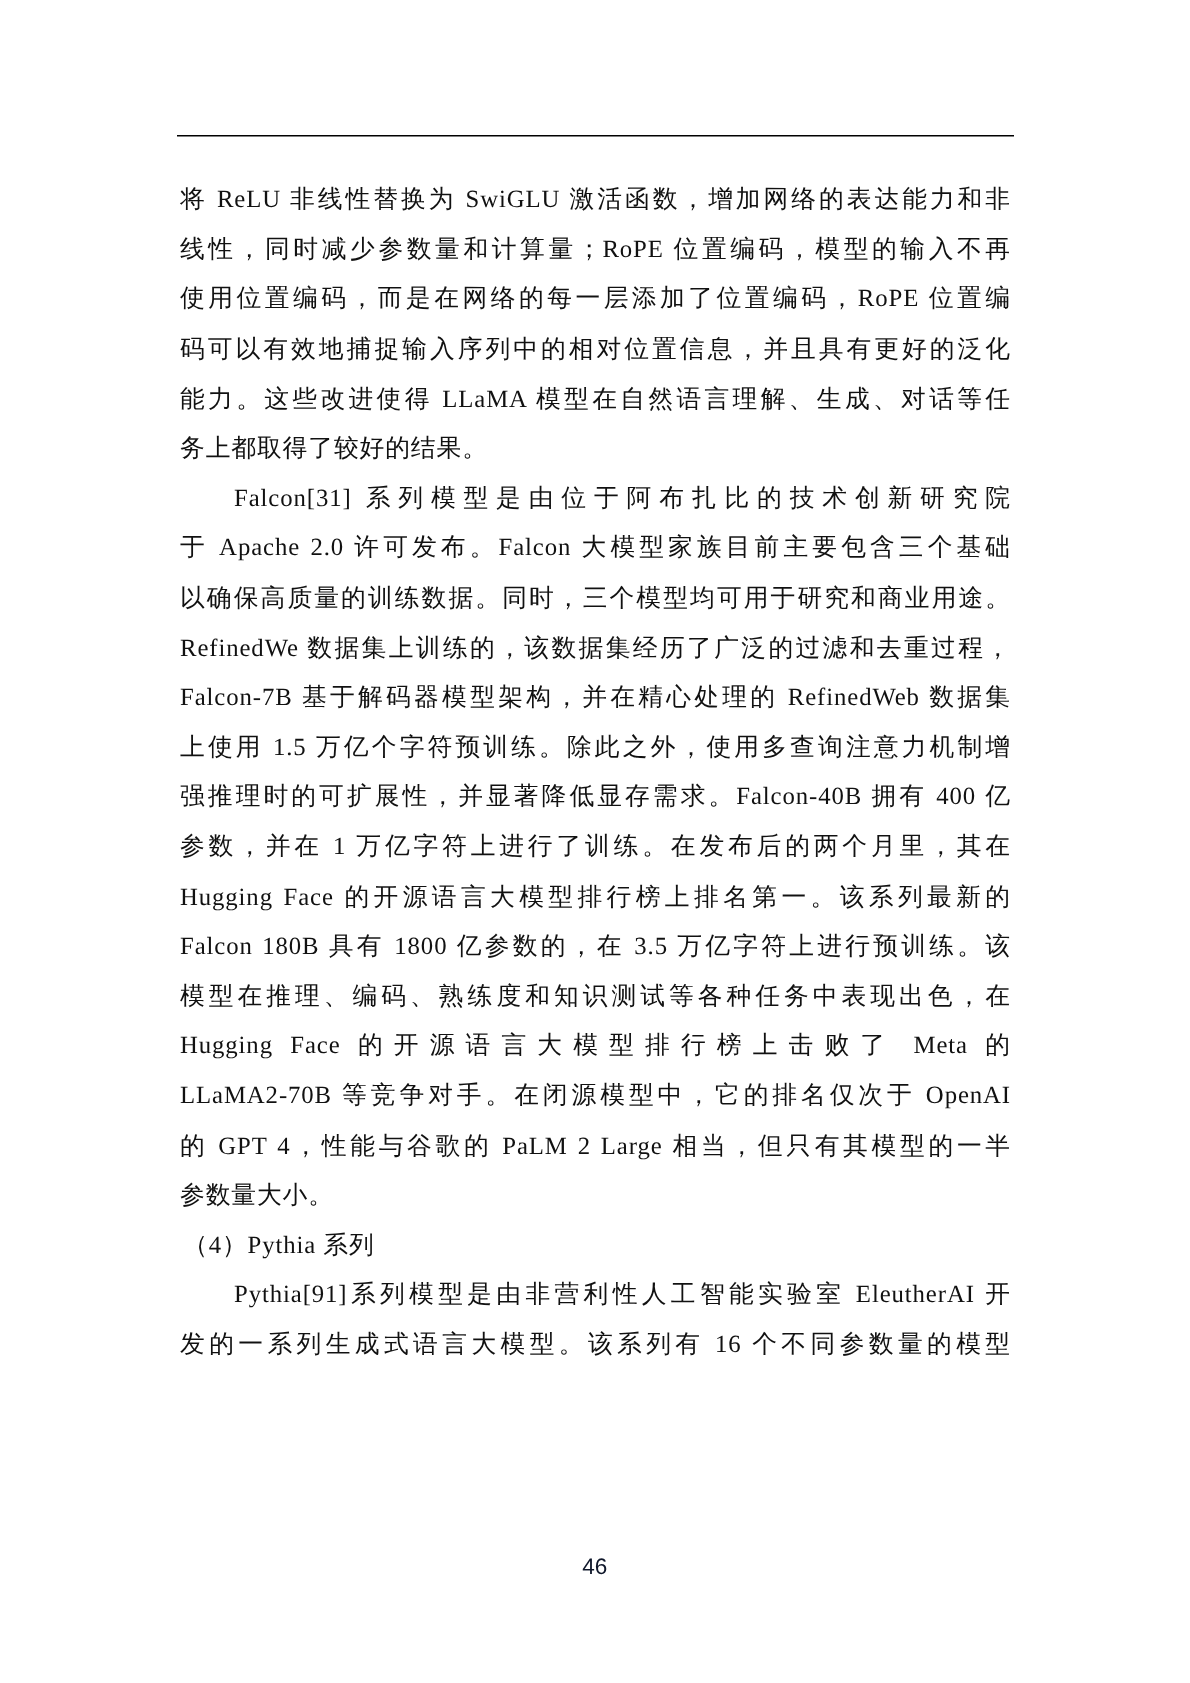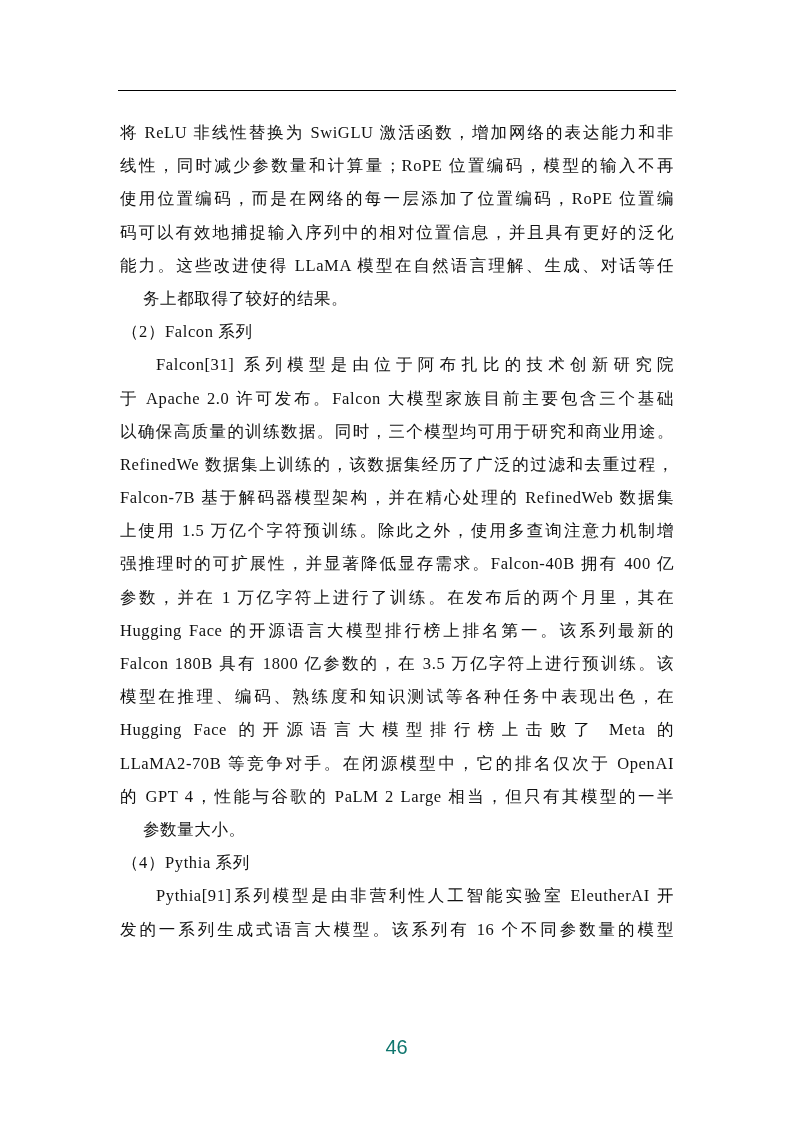--- a/index.html
+++ b/index.html
@@ -46,7 +46,6 @@
     .line.last {
       display: block;
       text-align: left;
-      margin-left: 23px;
     }
     .line.heading {
       display: block;

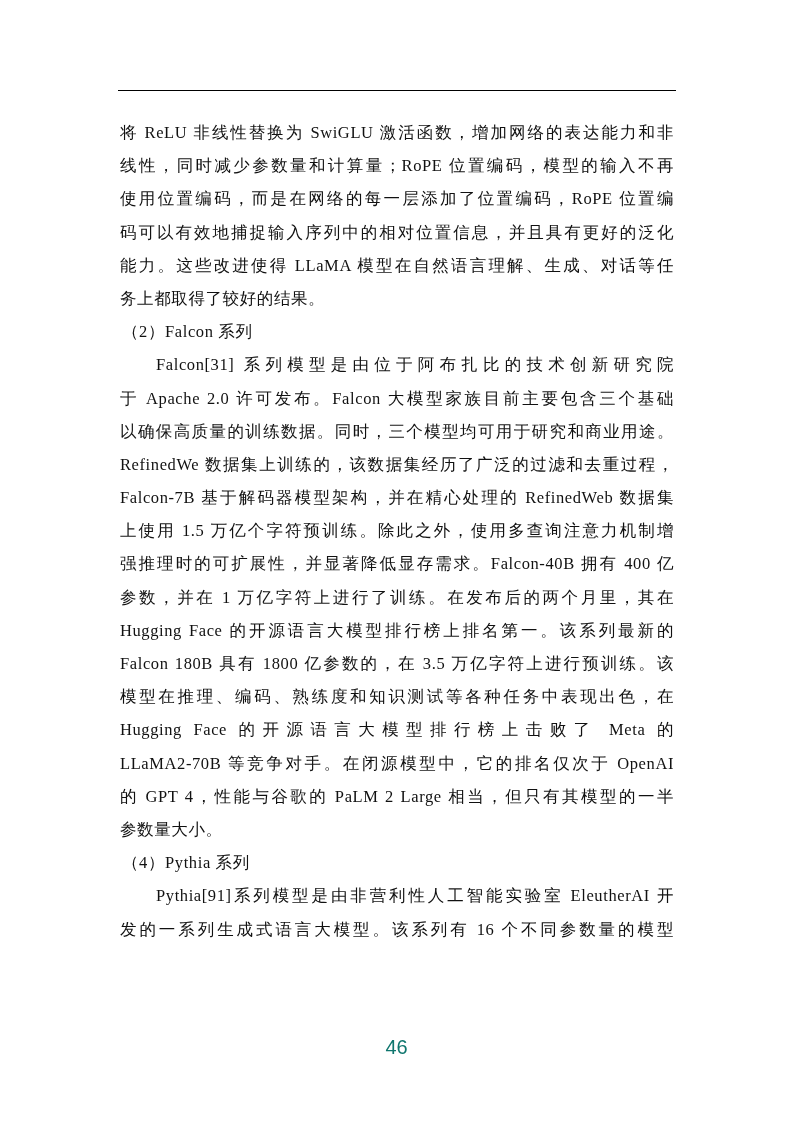--- a/index.html
+++ b/index.html
@@ -78,7 +78,6 @@
   <div class="line justify">码可以有效地捕捉输入序列中的相对位置信息，并且具有更好的泛化</div>
   <div class="line justify">能力。这些改进使得 LLaMA 模型在自然语言理解、生成、对话等任</div>
   <div class="line last">务上都取得了较好的结果。</div>
-  <div class="line heading">（2）Falcon 系列</div>
   <div class="line justify indent">Falcon[31] 系列模型是由位于阿布扎比的技术创新研究院</div>
   <div class="line justify">于 Apache 2.0 许可发布。Falcon 大模型家族目前主要包含三个基础</div>
   <div class="line justify">以确保高质量的训练数据。同时，三个模型均可用于研究和商业用途。</div>

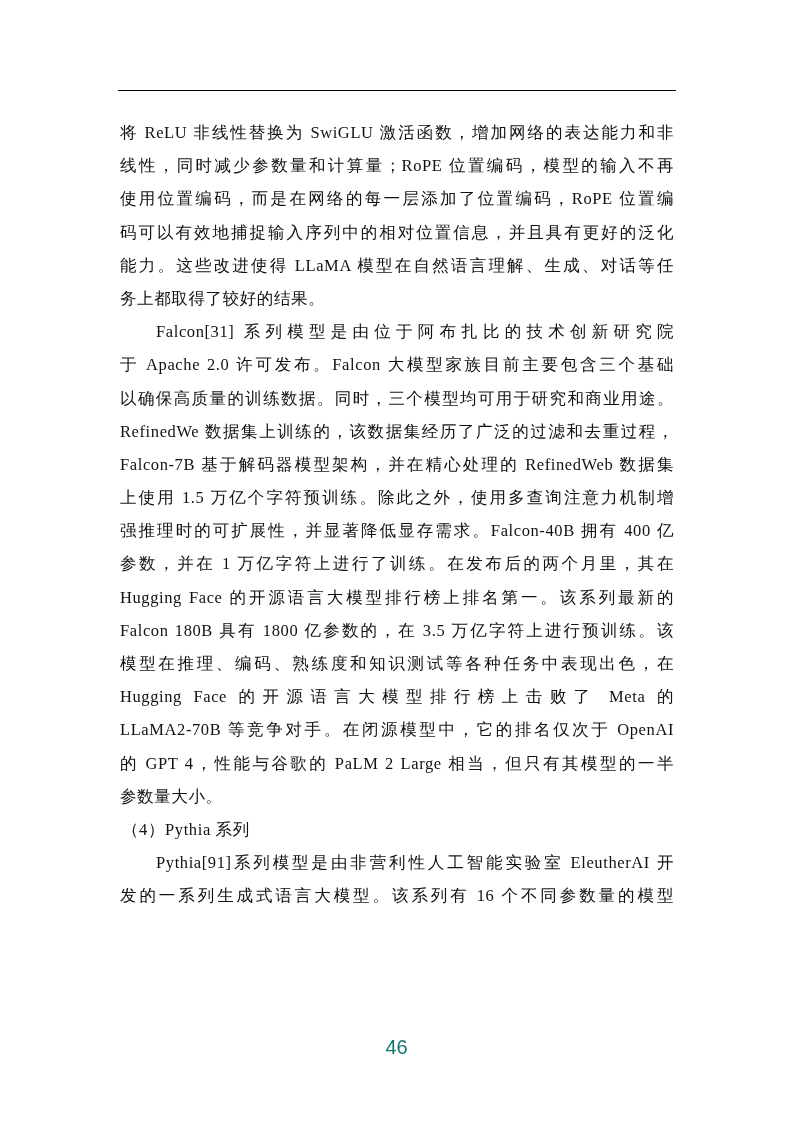--- a/index.html
+++ b/index.html
@@ -62,8 +62,8 @@
       top: 1036px;
       text-align: center;
       font-family: "Liberation Sans", "DejaVu Sans", sans-serif;
-      font-size: 20px;
-      color: #0f766e;
+      font-size: 15px;
+      color: #0f172a;
     }
   </style>
 </head>

